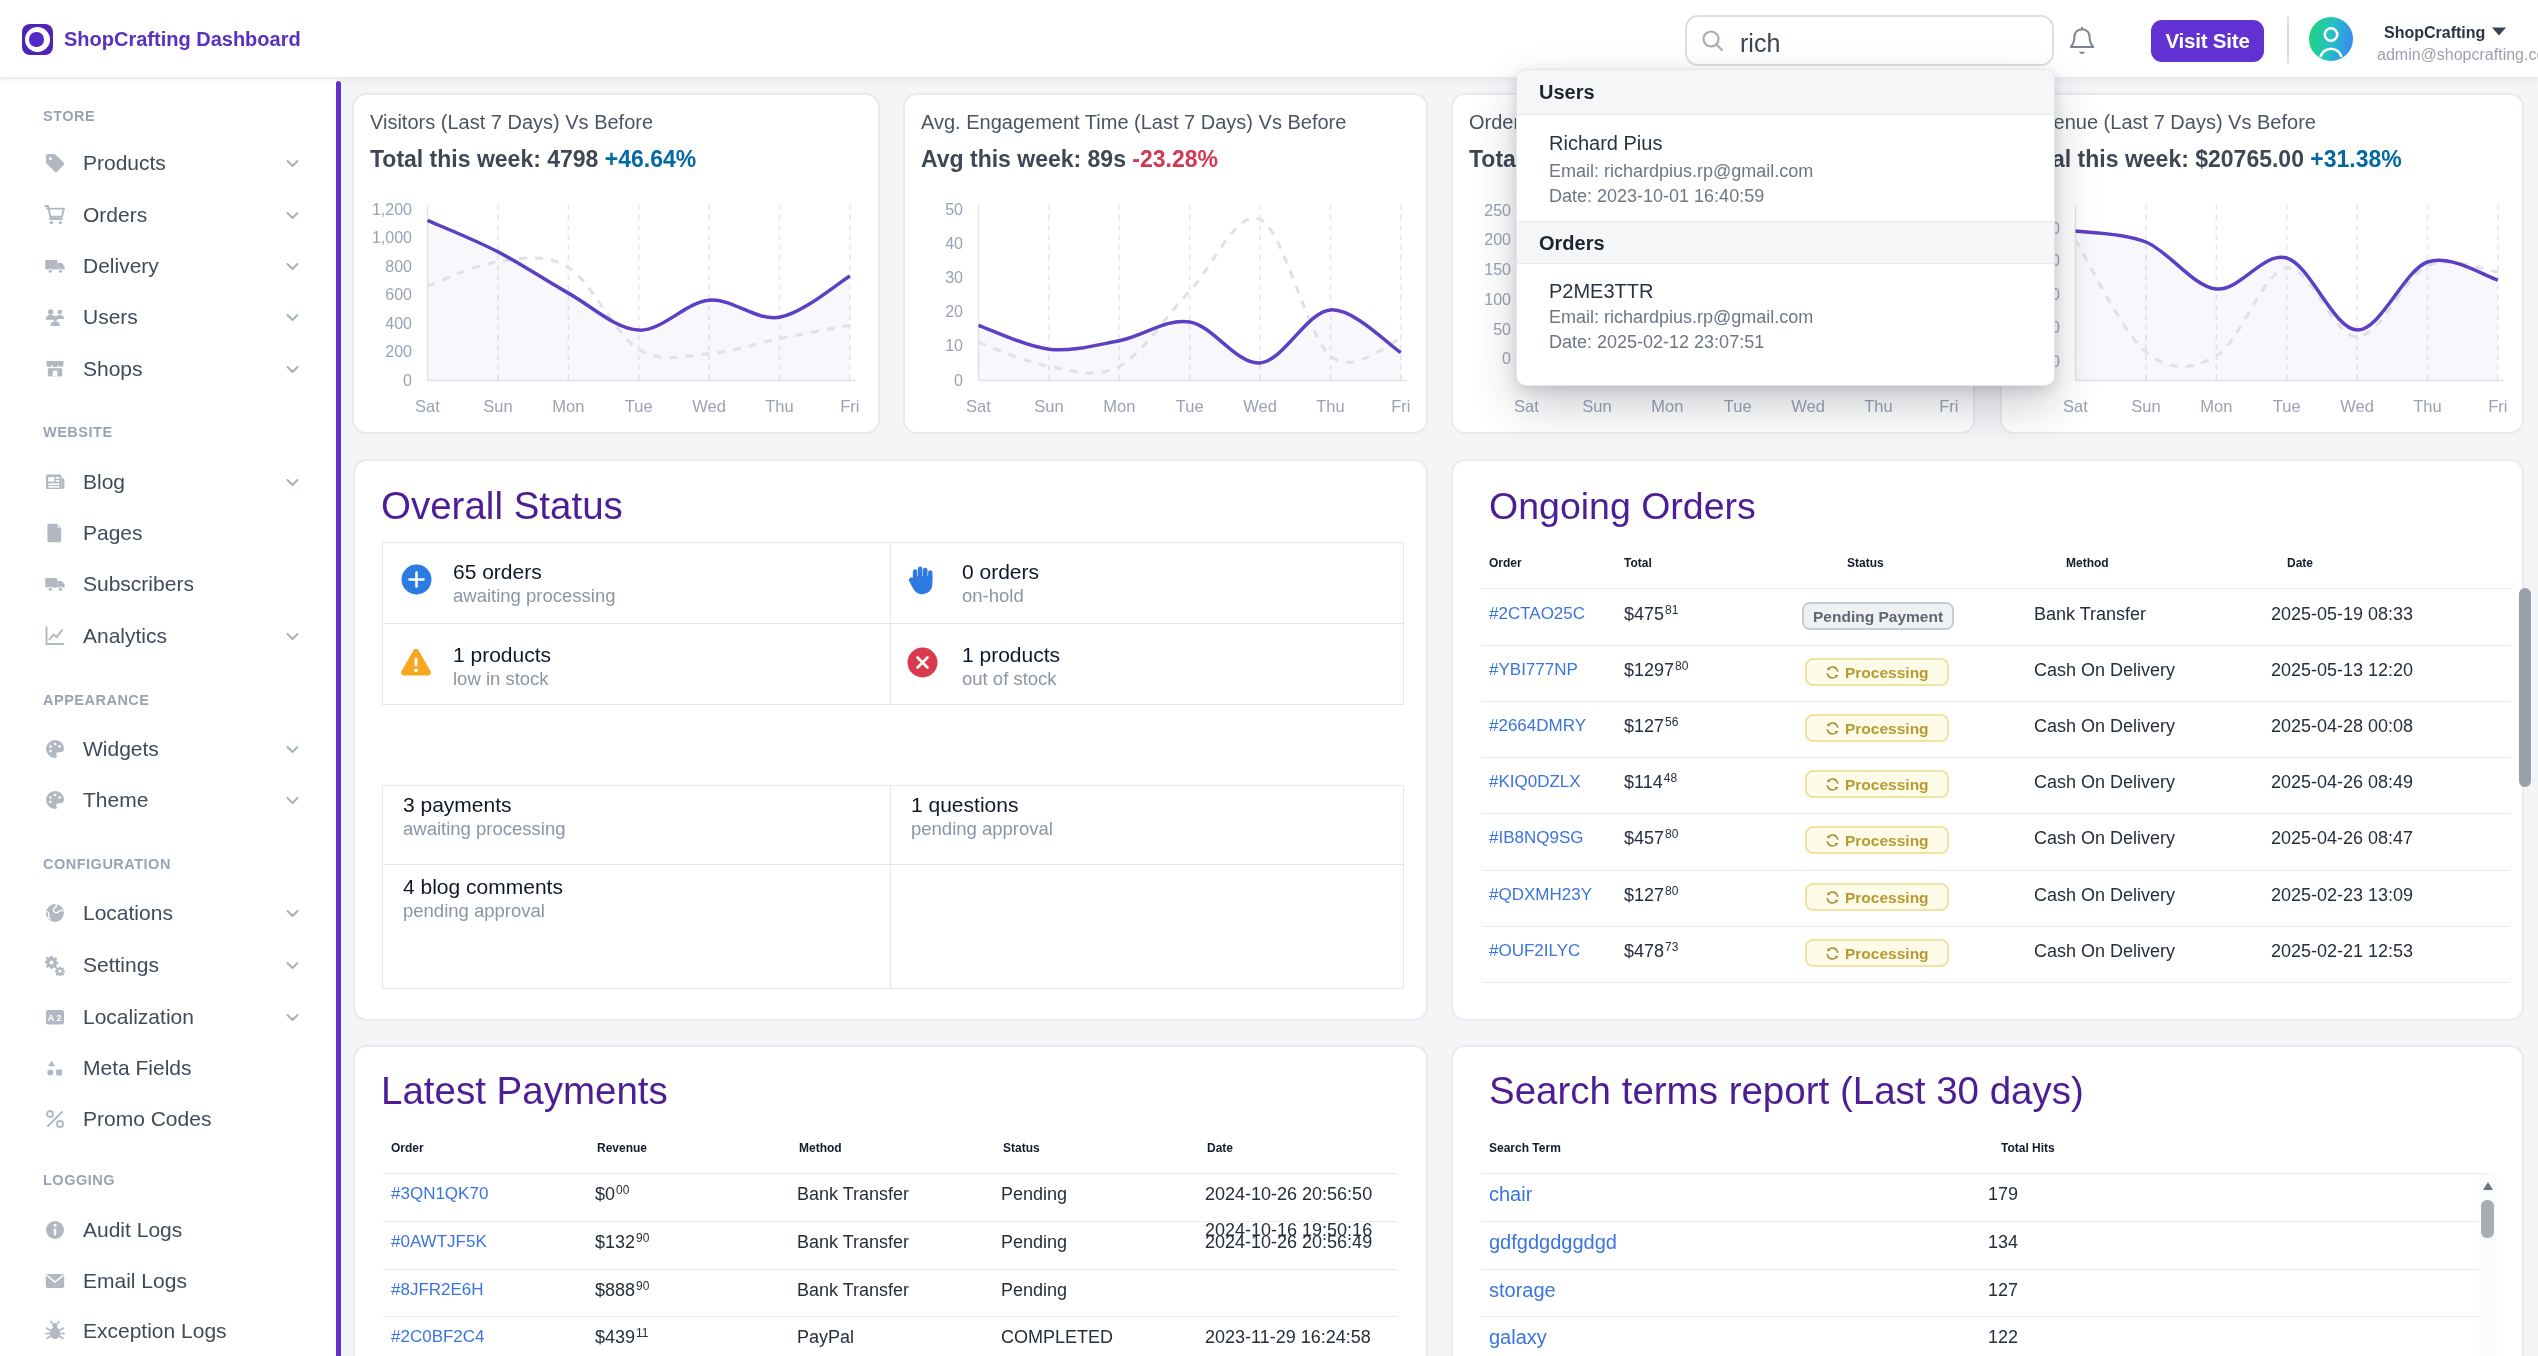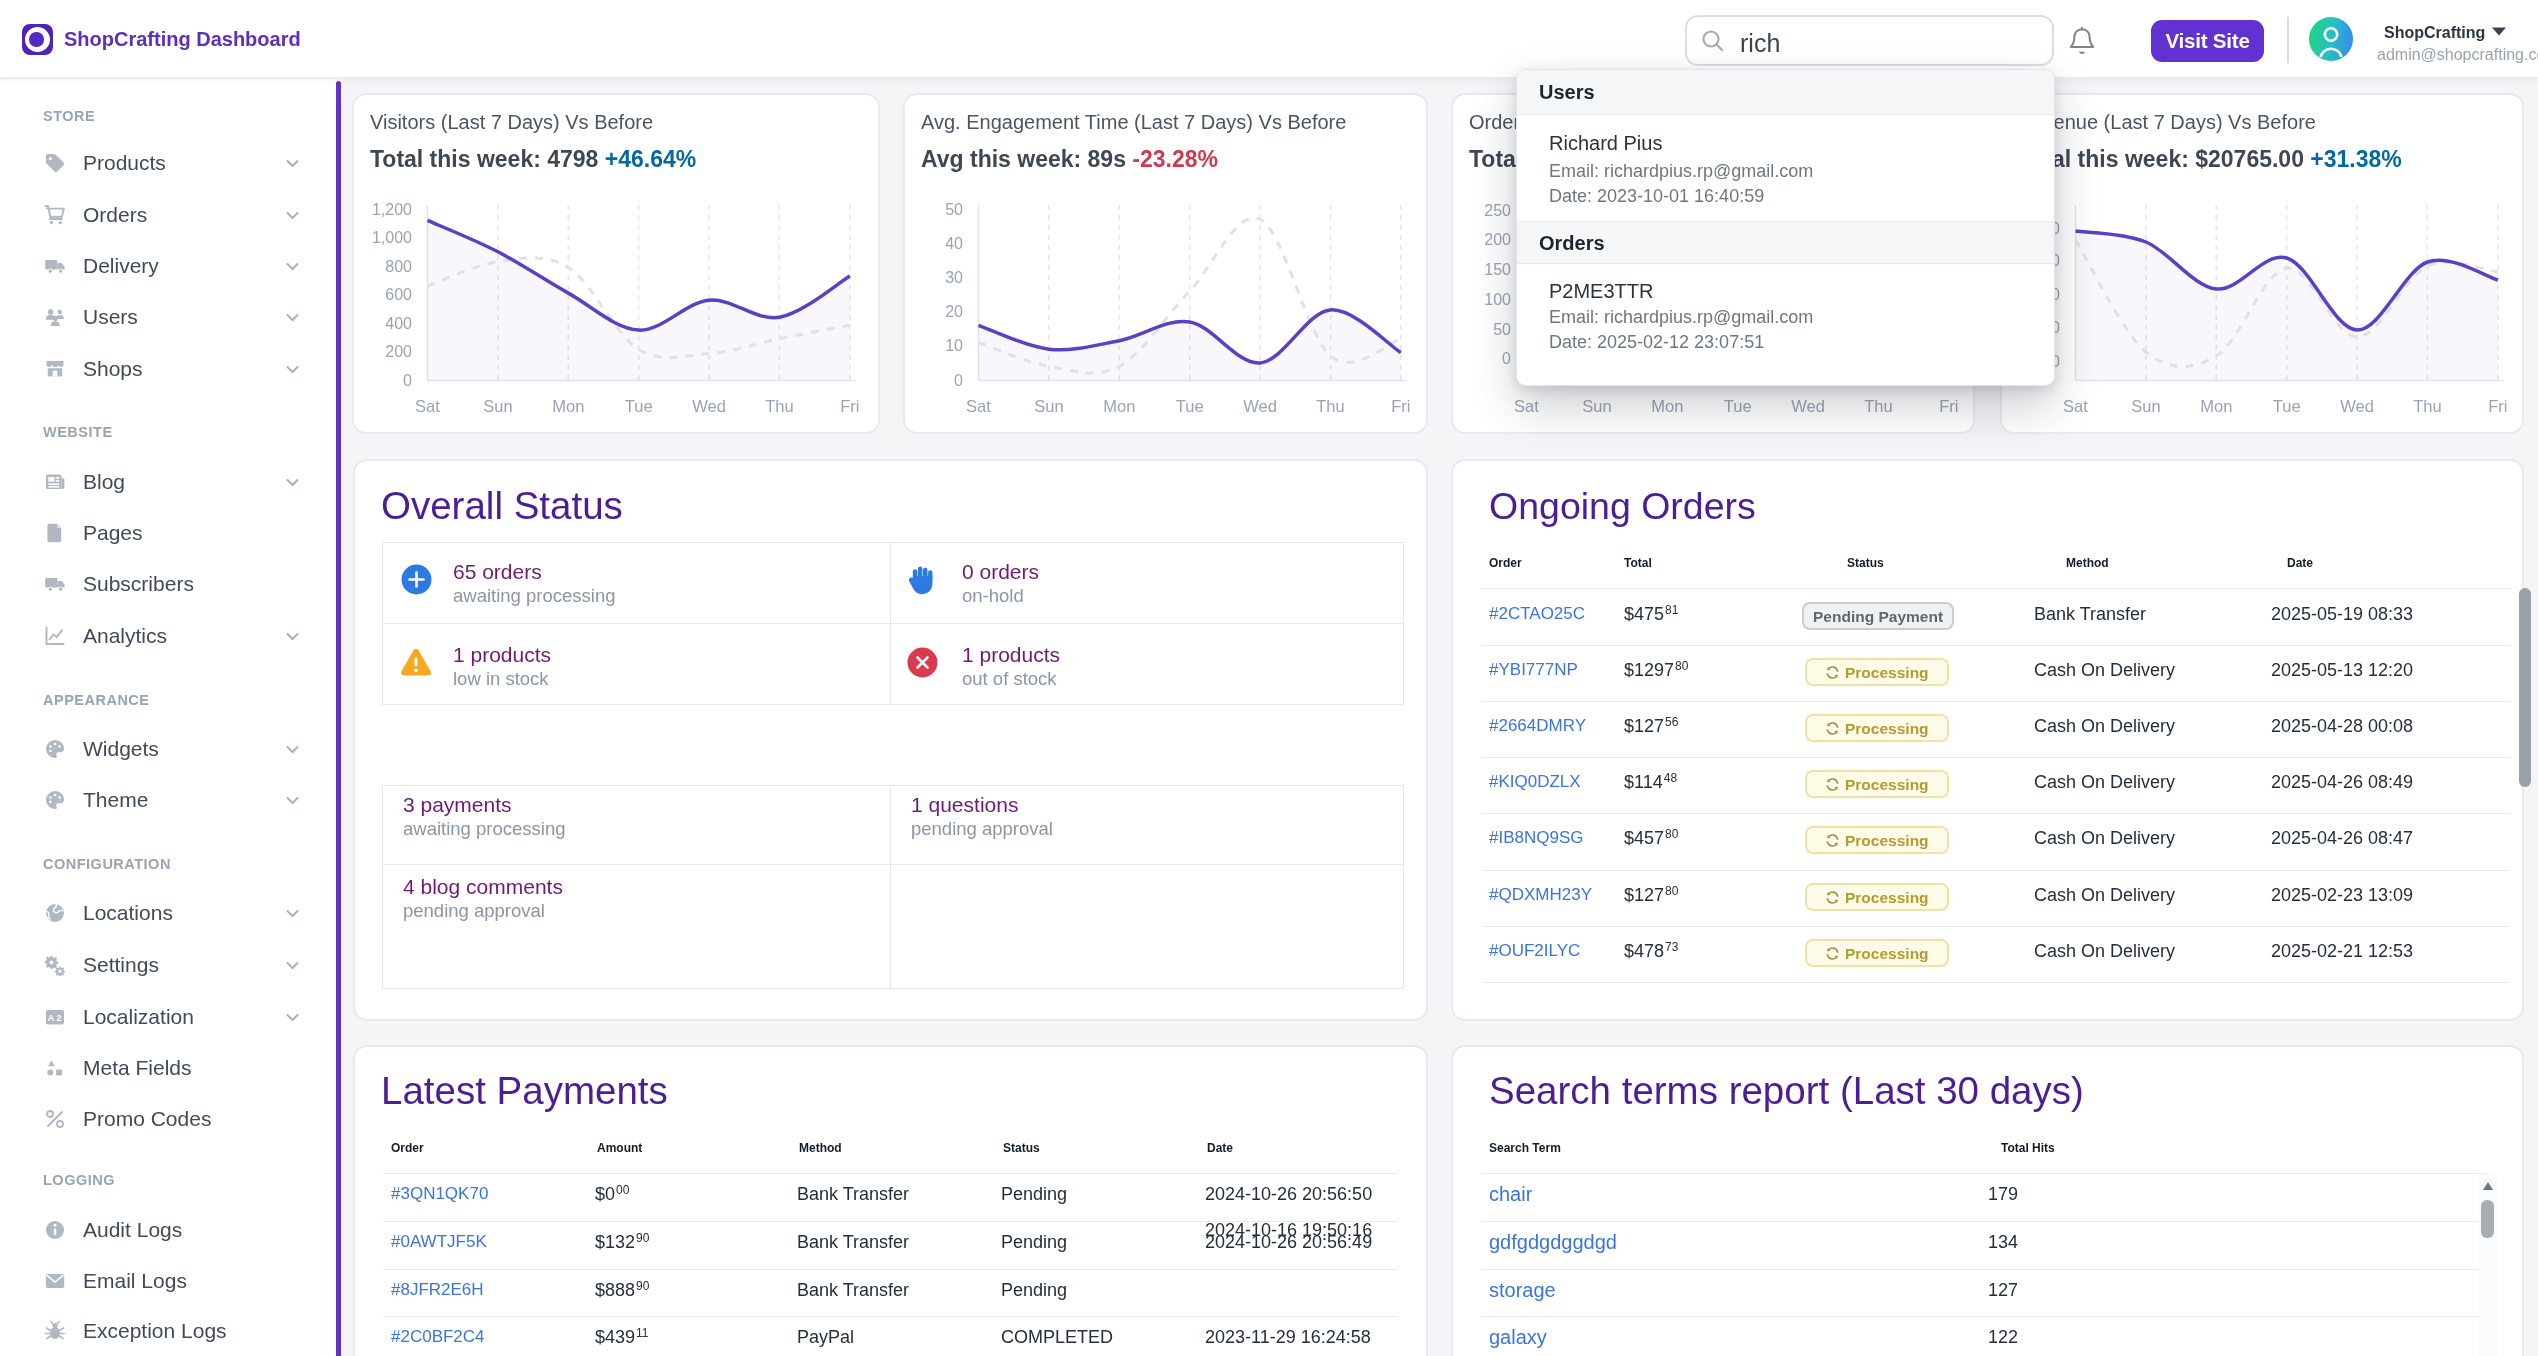--- a/index.html
+++ b/index.html
@@ -26,7 +26,7 @@
 .badge { position:absolute; font-size:15.5px; font-weight:bold; border-radius:8px; height:28px; line-height:25px; padding:0 9px; white-space:nowrap; }
 .bgray { background:#f0f1f3; border:2px solid #c9ccd1; color:#5f6772; }
 .byellow { background:#fefbe9; border:2px solid #efe2a4; color:#b59b31; padding:0 18px; }
-.olink { position:absolute; font-size:21px; color:#701a75; white-space:nowrap; }
+.olink { position:absolute; font-size:21px; color:#0f172a; white-space:nowrap; }
 .osub { position:absolute; font-size:18.5px; color:#8c95a3; white-space:nowrap;text-align:center; }
 #dropdown { position:absolute; left:1516px; top:69px; width:539px; height:317px; background:#fff; border:1px solid #e3e5e9; border-radius:10px; box-shadow:0 20px 45px rgba(25,30,45,0.22), 0 4px 12px rgba(25,30,45,0.12); z-index:50; overflow:hidden; }
 .dname { position:absolute; left:32px; font-size:20px; color:#2a3240; }

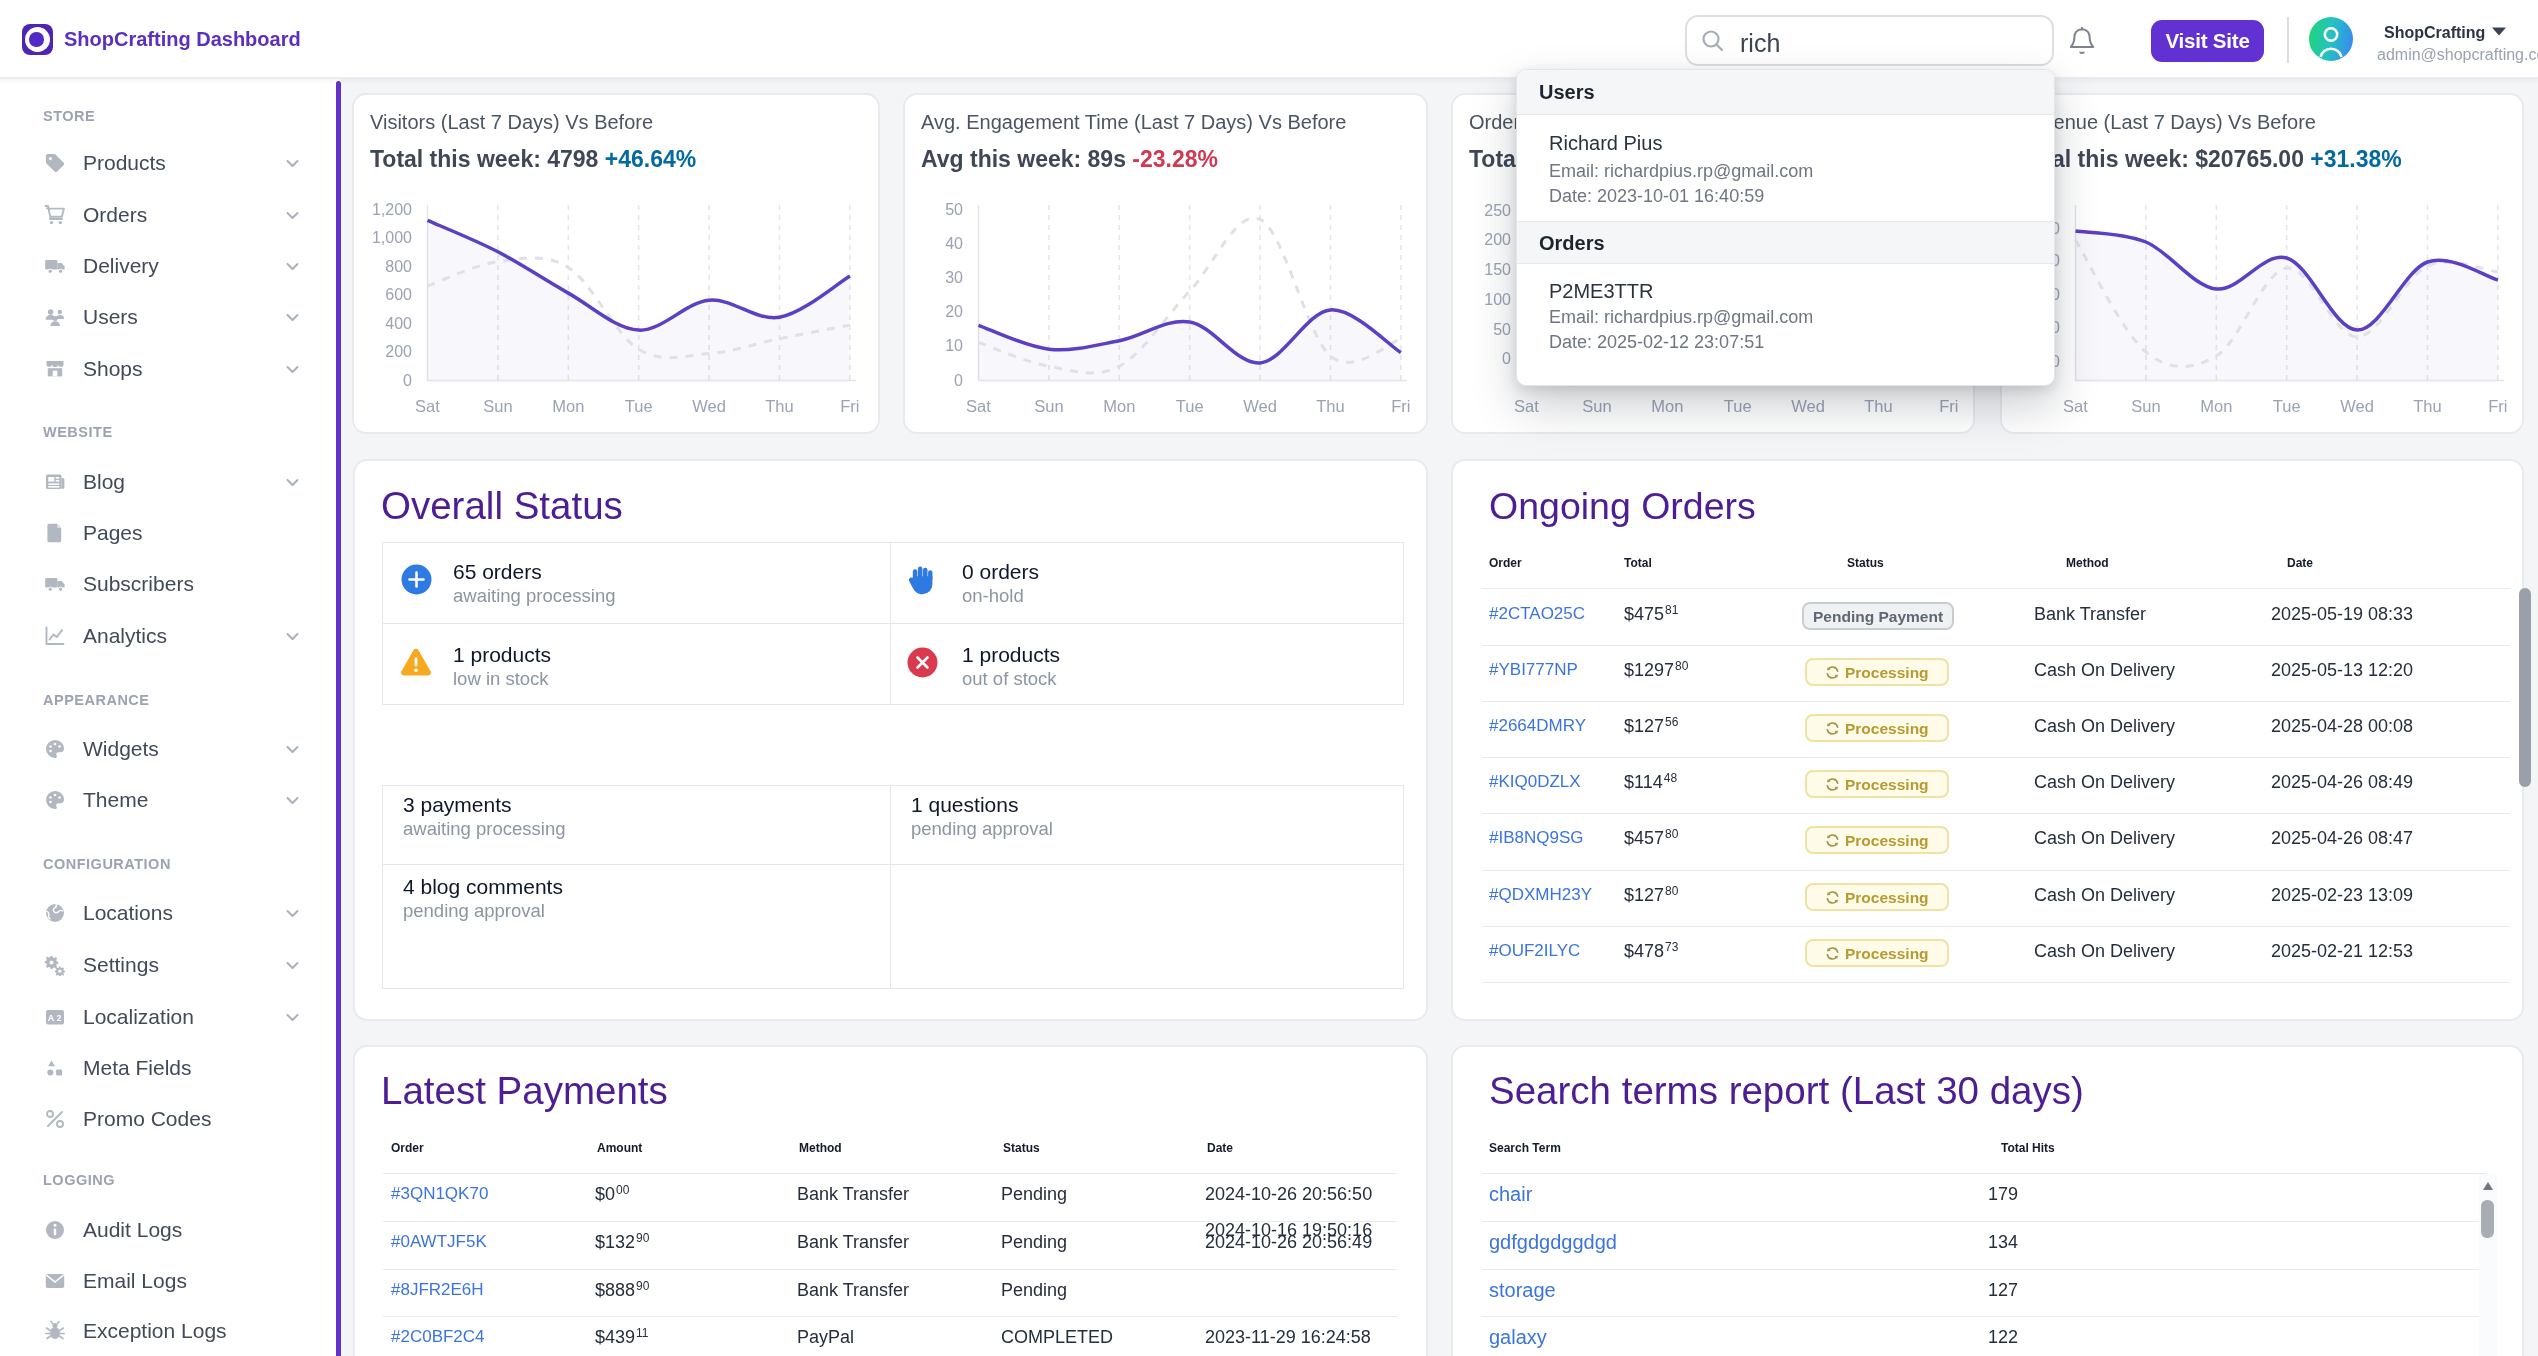--- a/index.html
+++ b/index.html
@@ -482,7 +482,7 @@
 <div class="card" style="left:353px;top:1045px;width:1075px;height:330px"></div>
 <div class="h2" style="left:381px;top:1069px">Latest Payments</div>
 <div class="th" style="left:391px;top:1141px">Order</div>
-<div class="th" style="left:597px;top:1141px">Amount</div>
+<div class="th" style="left:597px;top:1141px">Revenue</div>
 <div class="th" style="left:799px;top:1141px">Method</div>
 <div class="th" style="left:1003px;top:1141px">Status</div>
 <div class="th" style="left:1207px;top:1141px">Date</div>

